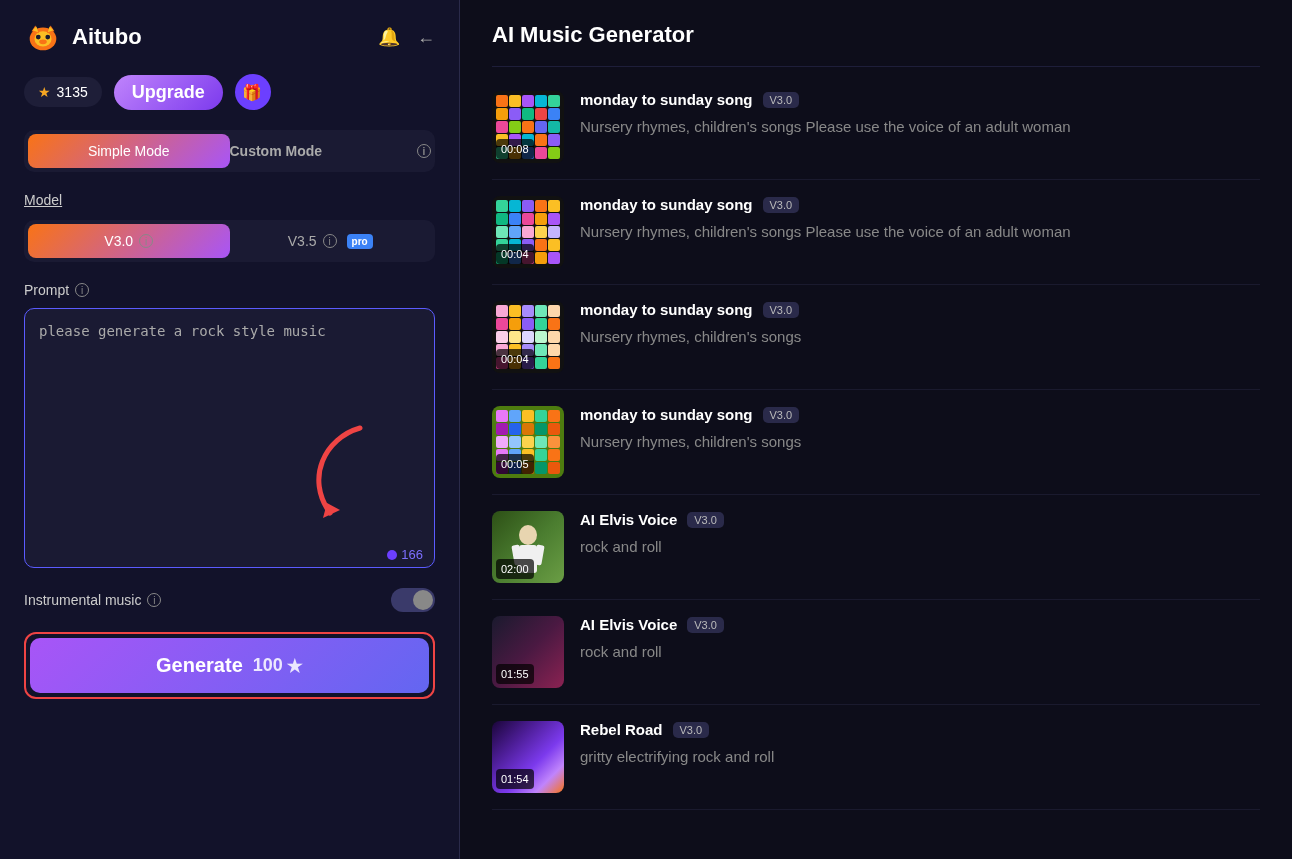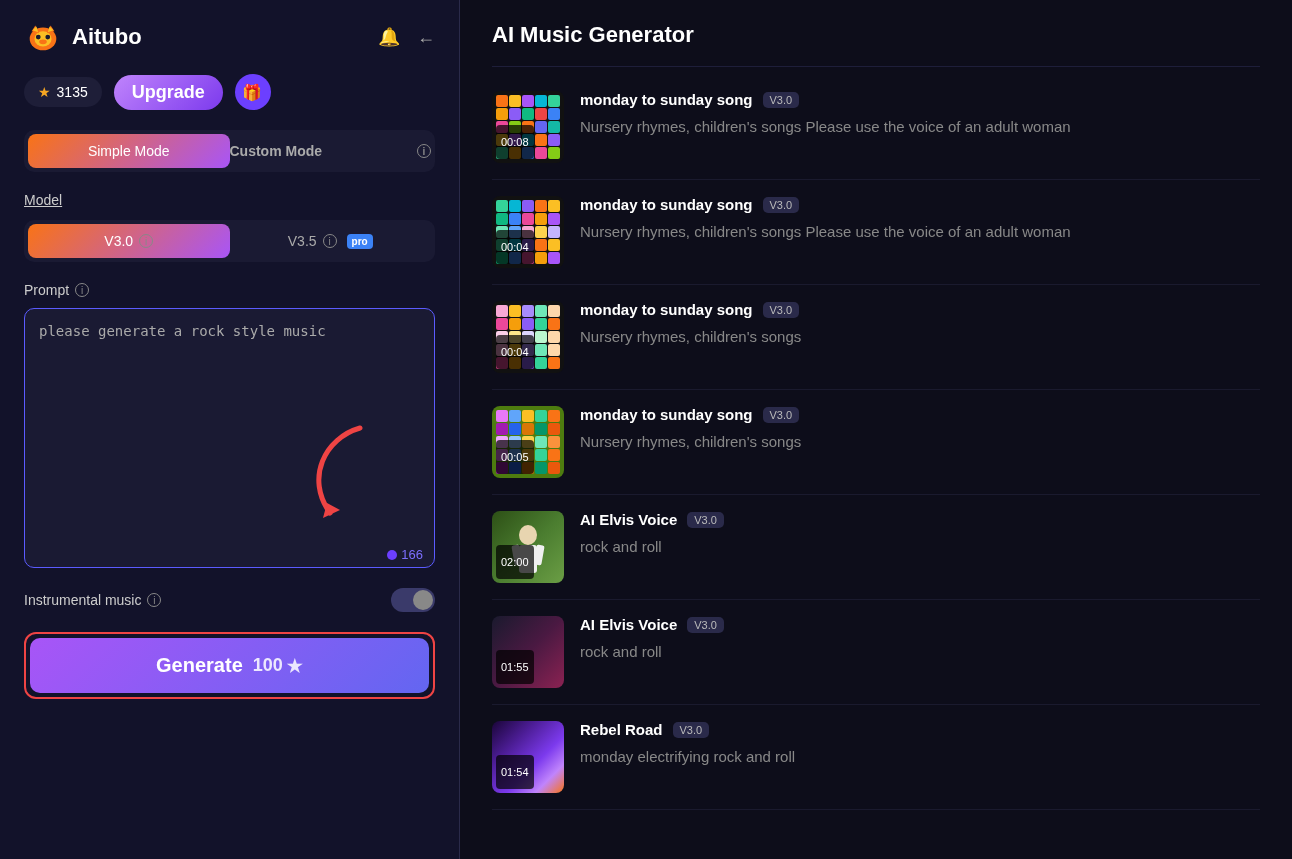--- a/index.html
+++ b/index.html
@@ -371,7 +371,7 @@
       background: rgba(0,0,0,0.7);
       color: #fff;
       font-size: 11px;
-      padding: 11px 5px;
+      padding: 4px 5px;
       border-radius: 4px;
     }
 

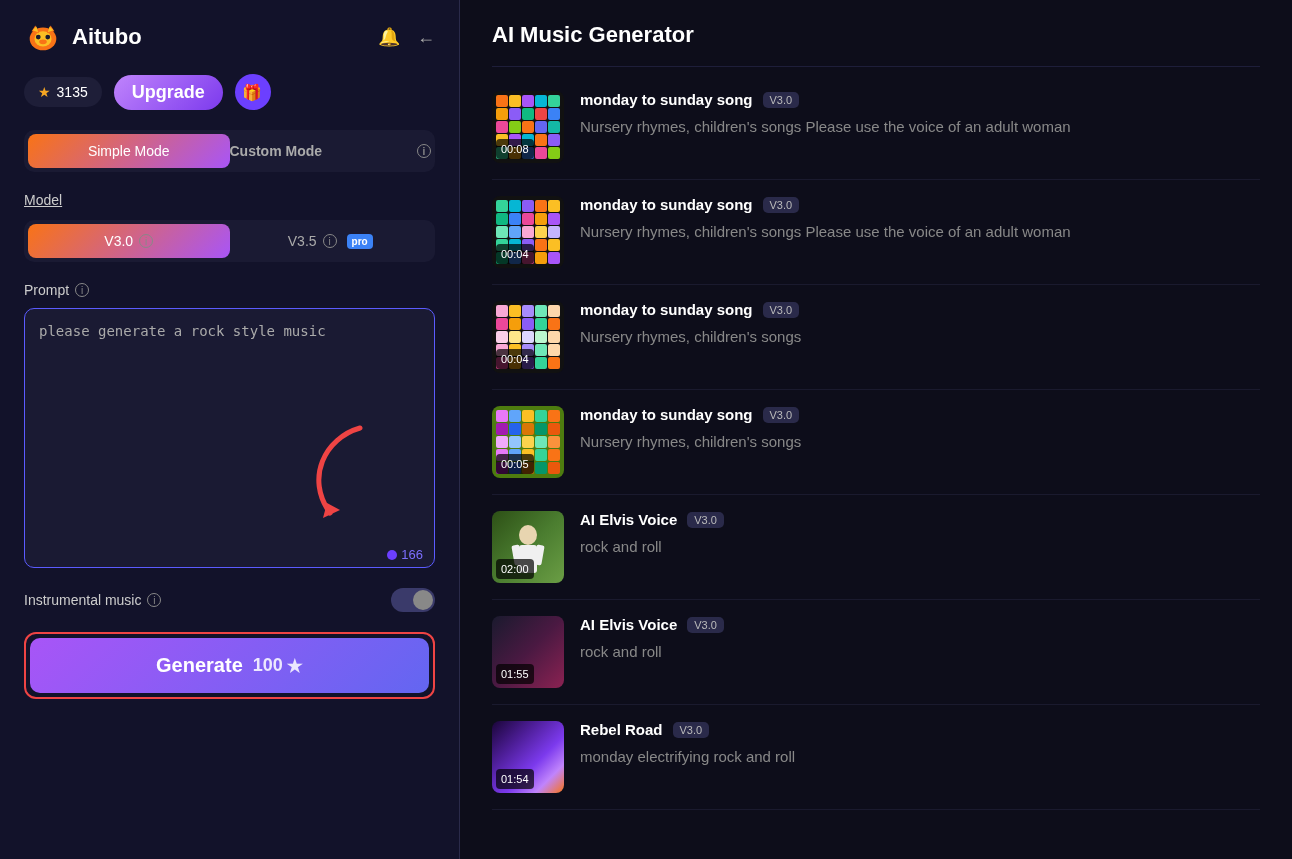--- a/index.html
+++ b/index.html
@@ -724,7 +724,7 @@
             <span class="song-title">Rebel Road</span>
             <span class="version-badge">V3.0</span>
           </div>
-          <div class="song-desc">monday electrifying rock and roll</div>
+          <div class="song-desc">gritty electrifying rock and roll</div>
         </div>
       </div>
     </div>

